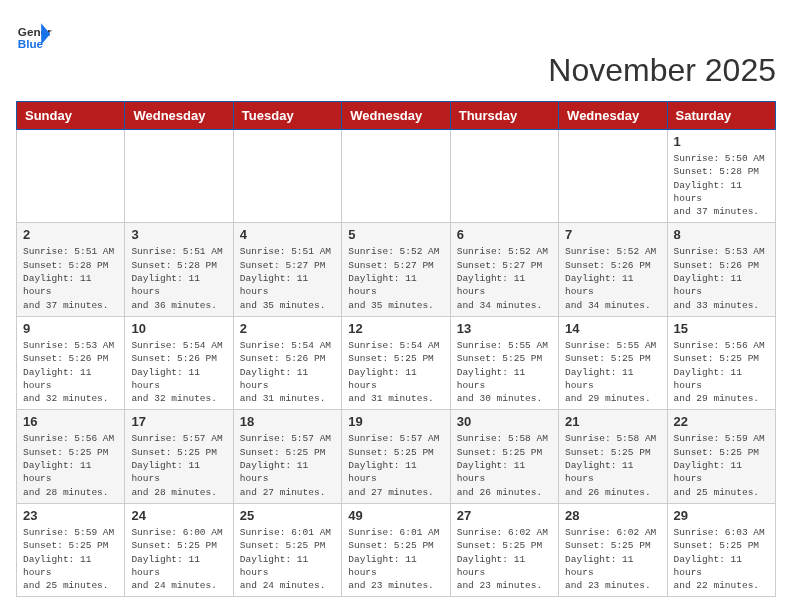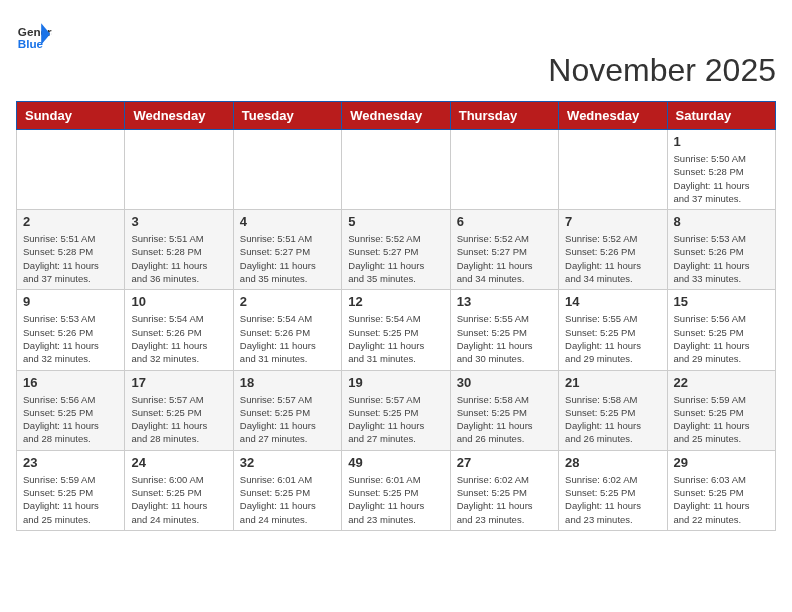--- a/index.html
+++ b/index.html
@@ -71,6 +71,7 @@
       font-size: 9.5px;
       line-height: 1.4;
       color: #444;
+      font-family: Liberation Mono, monospace;
     }
     .empty-cell {
       background: #f9f9f9;

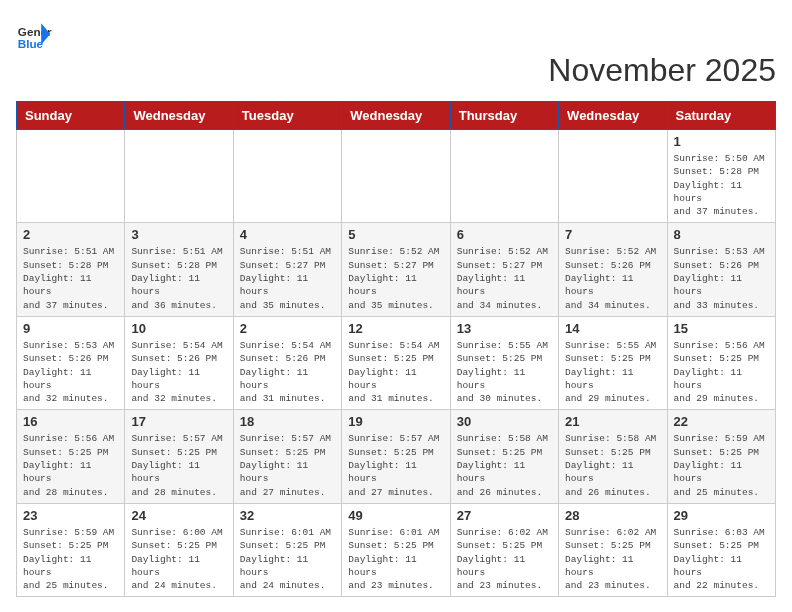--- a/index.html
+++ b/index.html
@@ -299,7 +299,7 @@
 and 24 minutes.</div>
         </td>
         <td>
-          <div class="day-number">32</div>
+          <div class="day-number">25</div>
           <div class="day-info" style="white-space: pre-line;">Sunrise: 6:01 AM
 Sunset: 5:25 PM
 Daylight: 11 hours

